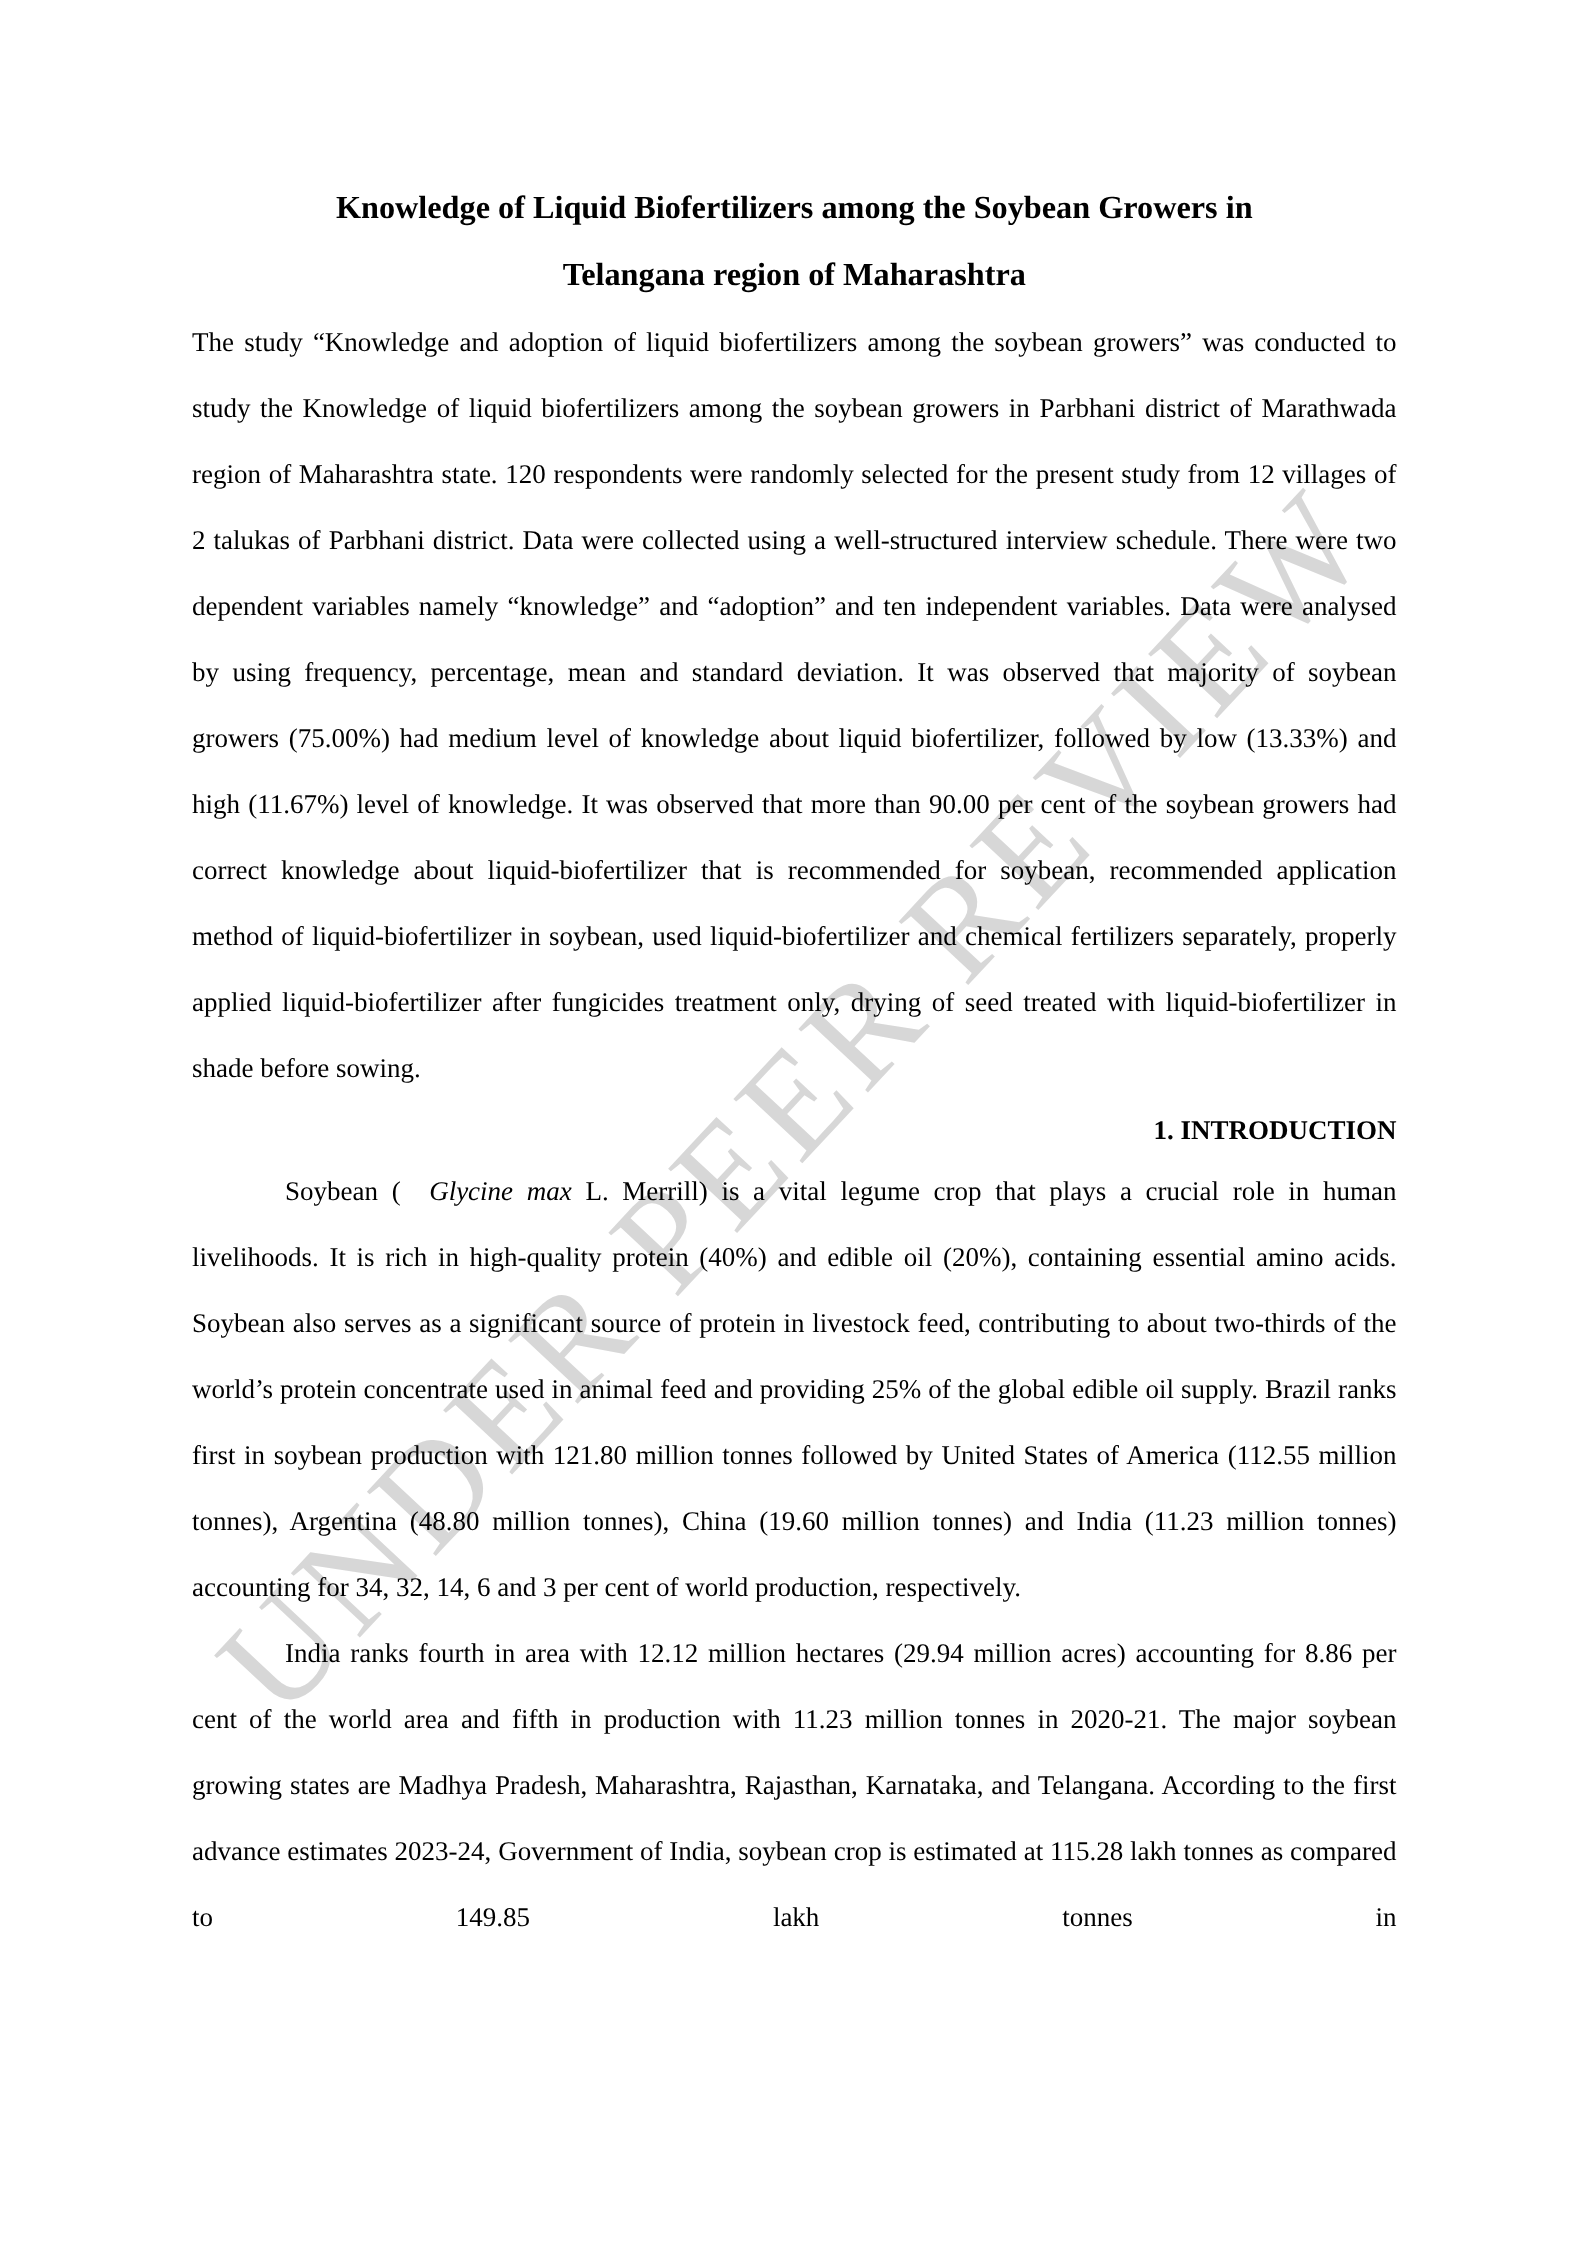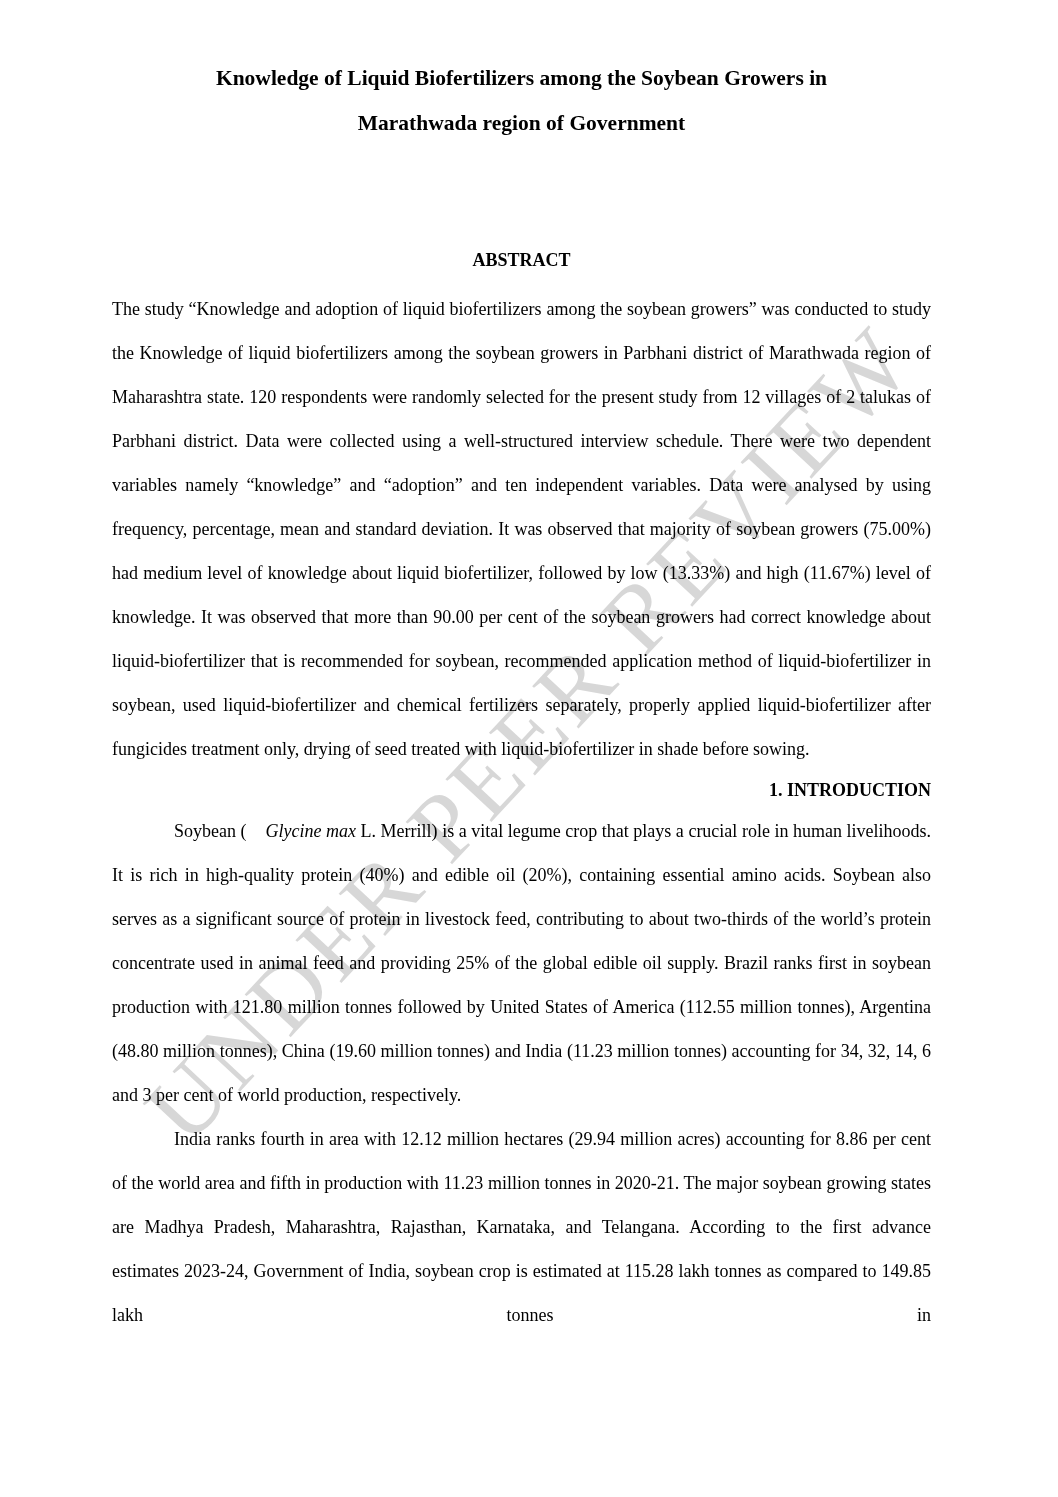--- a/index.html
+++ b/index.html
@@ -31,10 +31,10 @@
   }
   .content {
     position: absolute;
-    left: 112px;
+    left: 128px;
     right: 127px;
     top: 0;
-    padding-top: 56px;
+    padding-top: 116px;
     z-index: 1;
   }
   .title {

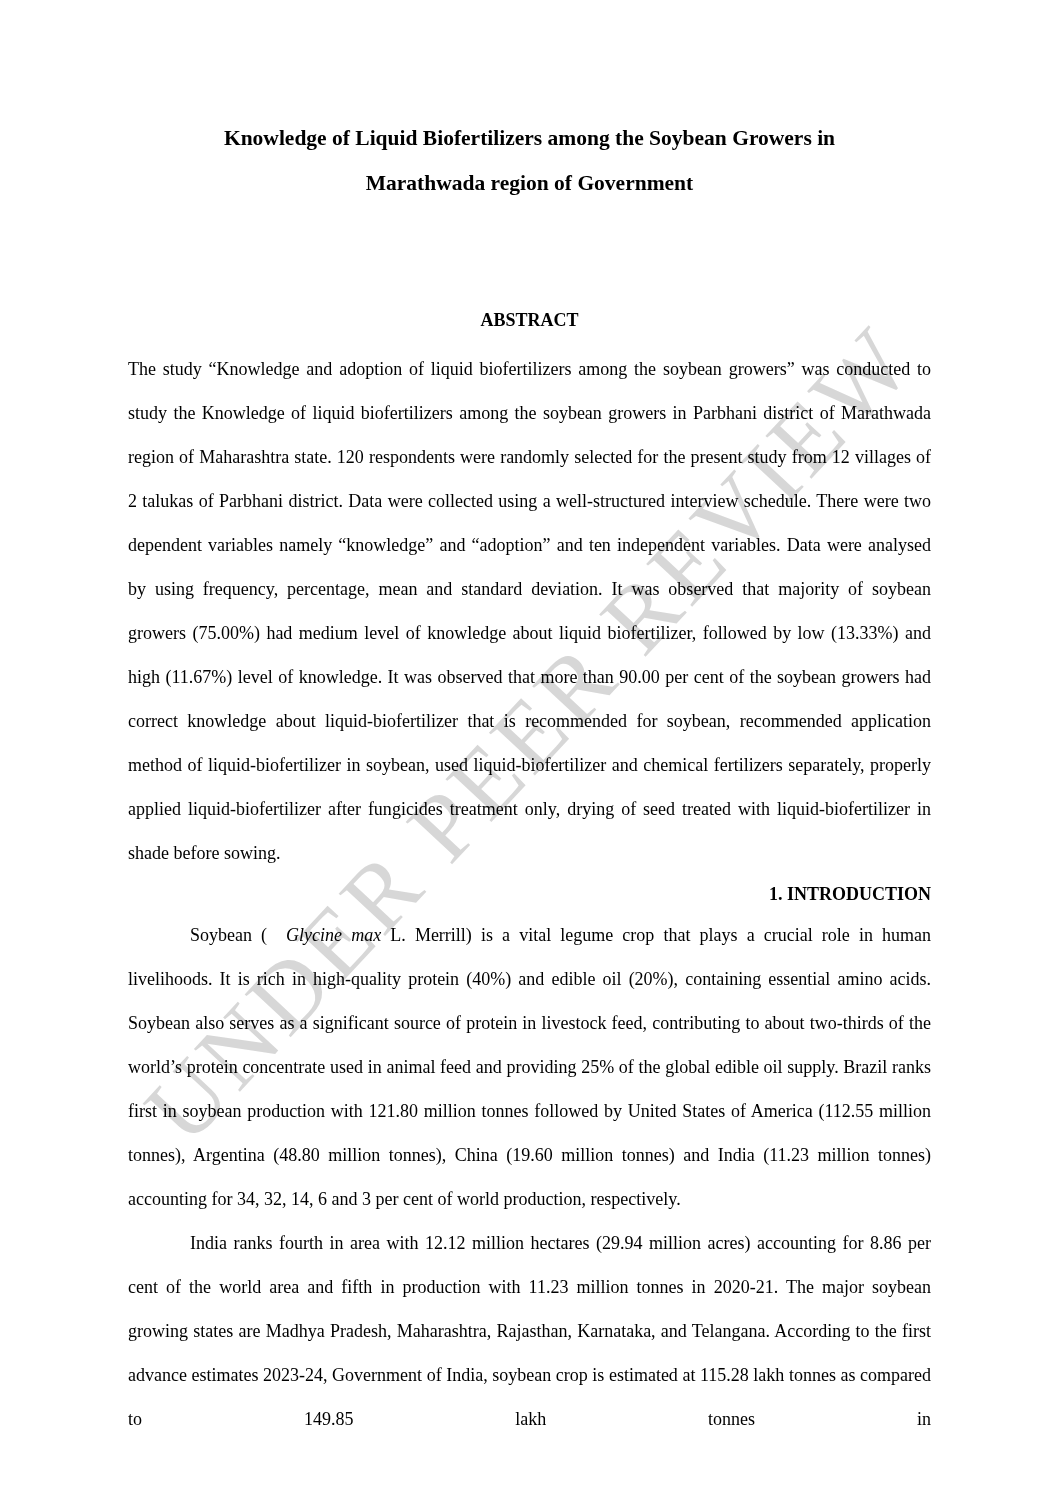--- a/index.html
+++ b/index.html
@@ -84,7 +84,7 @@
 
     <h1 class="title">
       <span>Knowledge of Liquid Biofertilizers among the Soybean Growers in</span><br>
-      <span>Marathwada region of Government</span>
+      <span>Telangana region of Maharashtra</span>
     </h1>
 
     <h2 class="abstract-heading">ABSTRACT</h2>

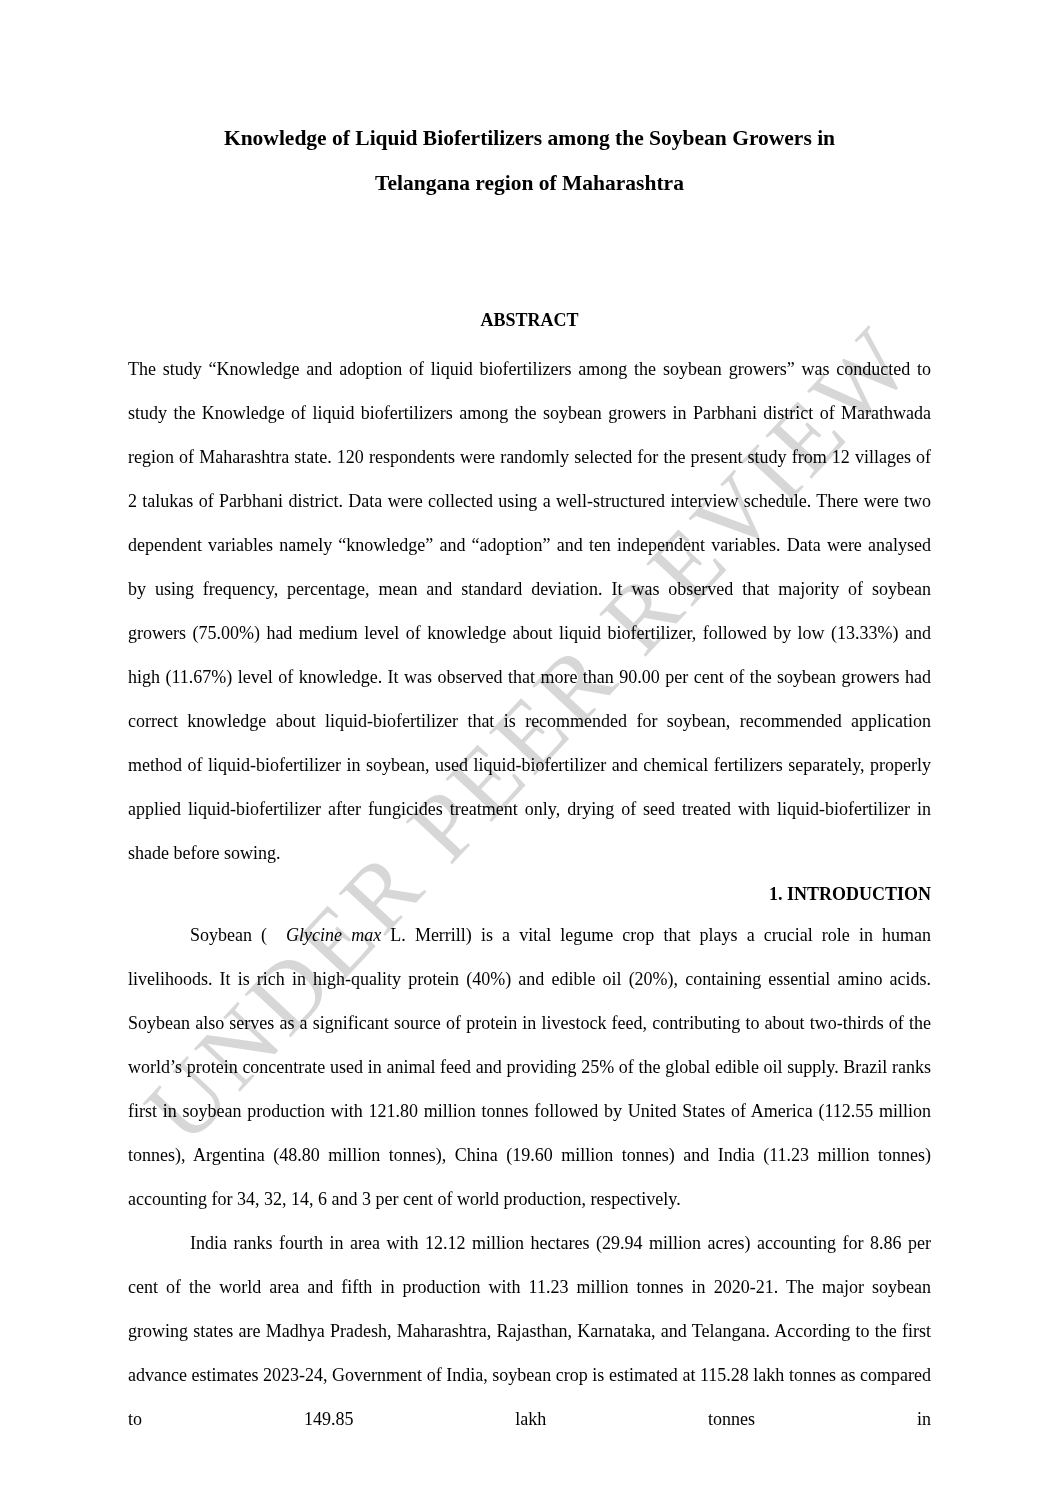--- a/index.html
+++ b/index.html
@@ -87,7 +87,6 @@
       <span>Telangana region of Maharashtra</span>
     </h1>
 
-    <h2 class="abstract-heading">ABSTRACT</h2>
 
     <p class="body-para">The study “Knowledge and adoption of liquid biofertilizers among the soybean growers” was conducted to study the Knowledge of liquid biofertilizers among the soybean growers in Parbhani district of Marathwada region of Maharashtra state. 120 respondents were randomly selected for the present study from 12 villages of 2 talukas of Parbhani district. Data were collected using a well-structured interview schedule. There were two dependent variables namely “knowledge” and “adoption” and ten independent variables. Data were analysed by using frequency, percentage, mean and standard deviation. It was observed that majority of soybean growers (75.00%) had medium level of knowledge about liquid biofertilizer, followed by low (13.33%) and high (11.67%) level of knowledge. It was observed that more than 90.00 per cent of the soybean growers had correct knowledge about liquid-biofertilizer that is recommended for soybean, recommended application method of liquid-biofertilizer in soybean, used liquid-biofertilizer and chemical fertilizers separately, properly applied liquid-biofertilizer after fungicides treatment only, drying of seed treated with liquid-biofertilizer in shade before sowing.</p>
 

